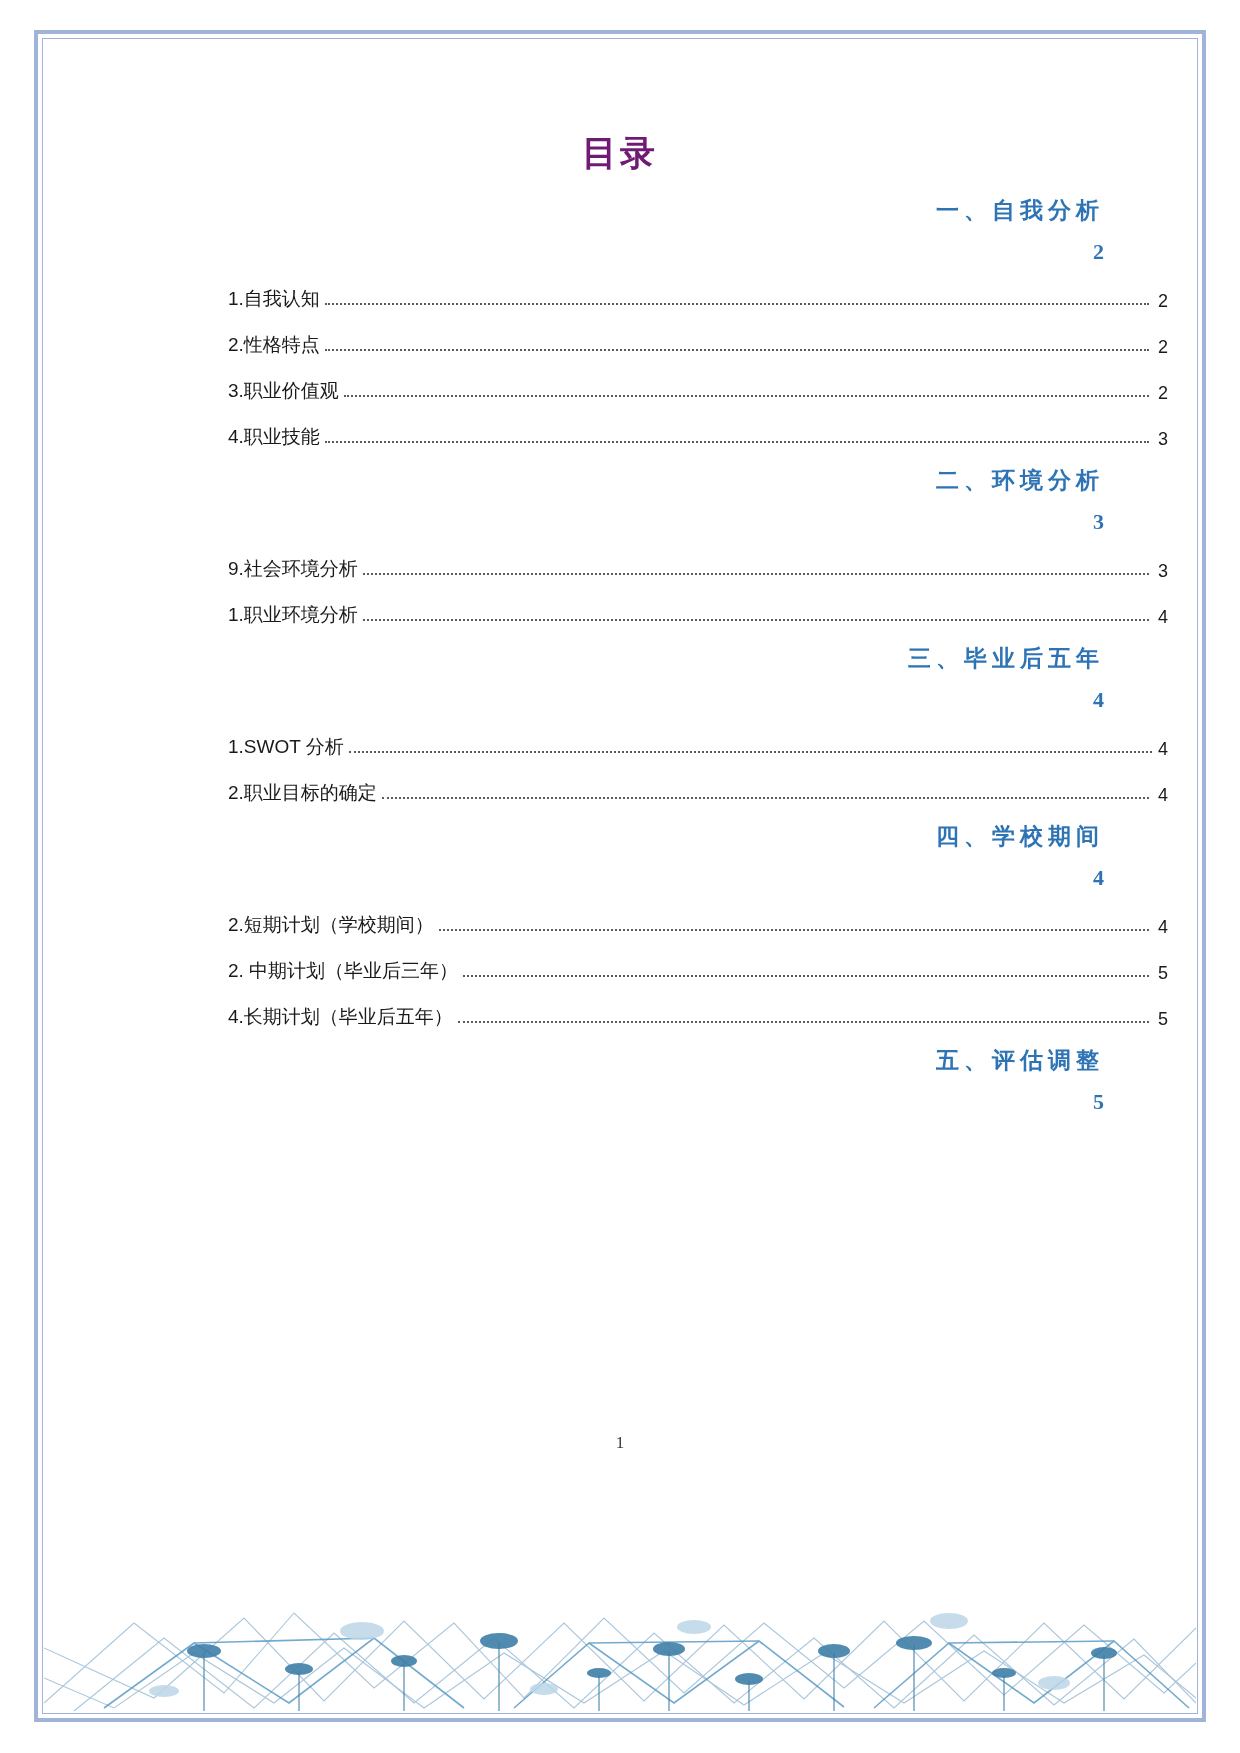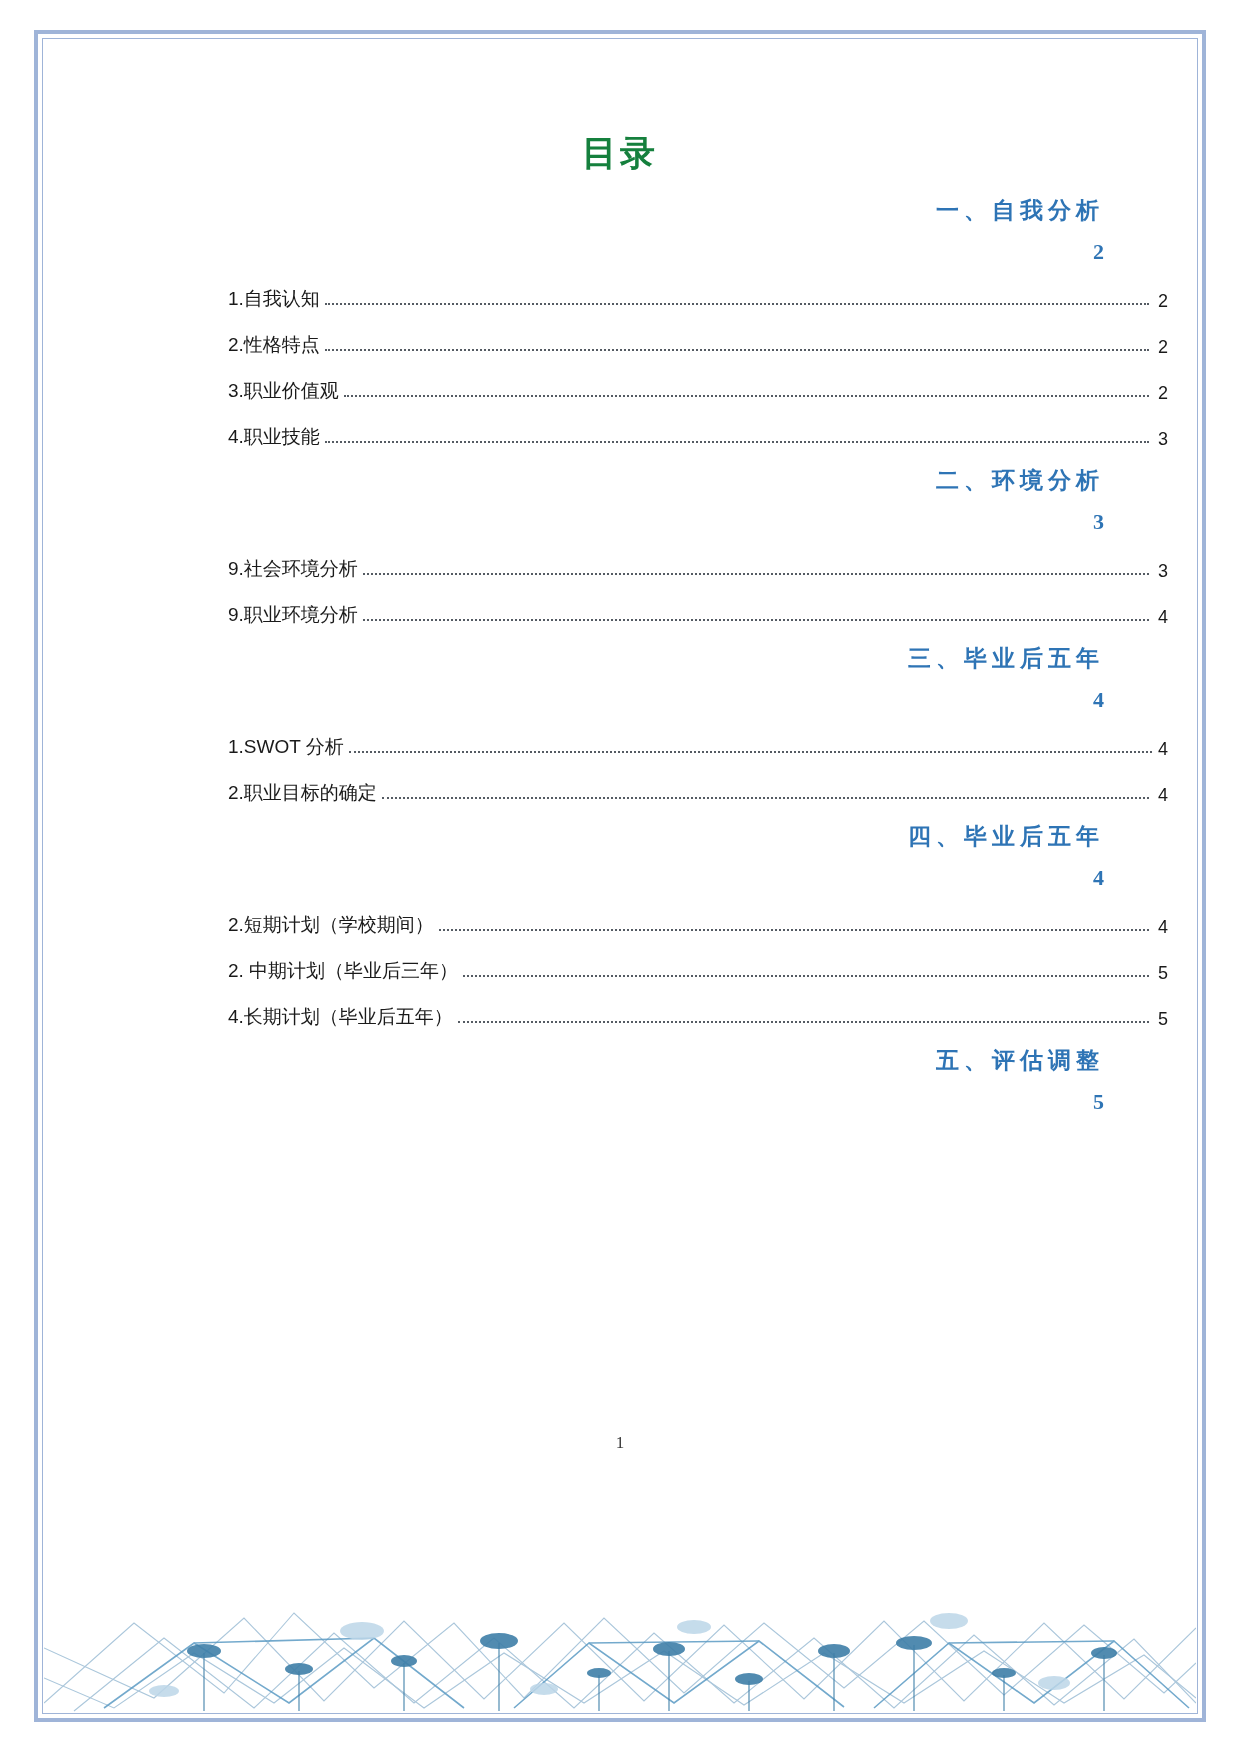--- a/index.html
+++ b/index.html
@@ -48,7 +48,7 @@
     font-family: "Liberation Serif", serif;
     font-size: 35px;
     font-weight: bold;
-    color: #15803d;
+    color: #701a75;
     letter-spacing: 3px;
     margin: 0 0 18px 0;
   }

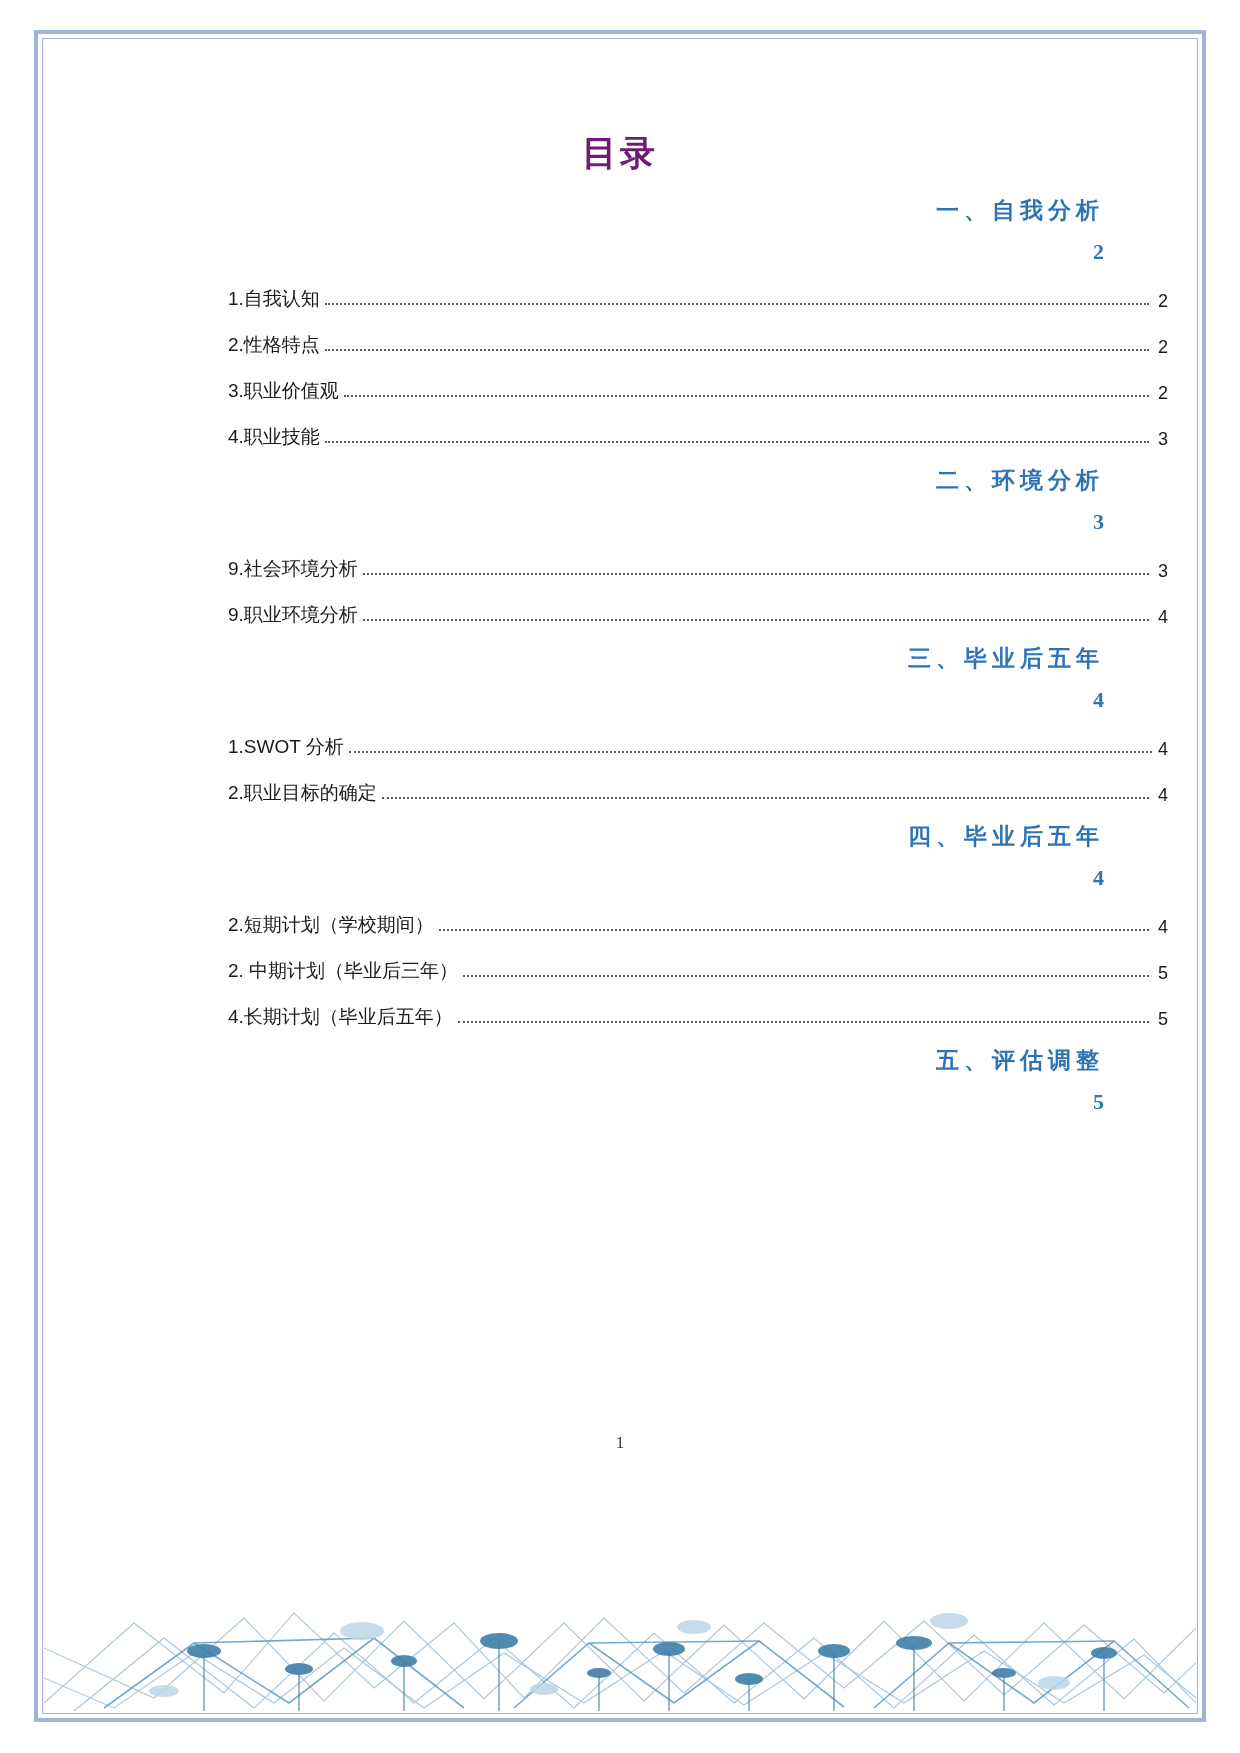--- a/index.html
+++ b/index.html
@@ -203,7 +203,7 @@
       </div>
 
       <div class="toc-row lvl2">
-        <span class="toc-label">9.职业环境分析</span>
+        <span class="toc-label">1.职业环境分析</span>
         <span class="leader"></span>
         <span class="toc-page">4</span>
       </div>

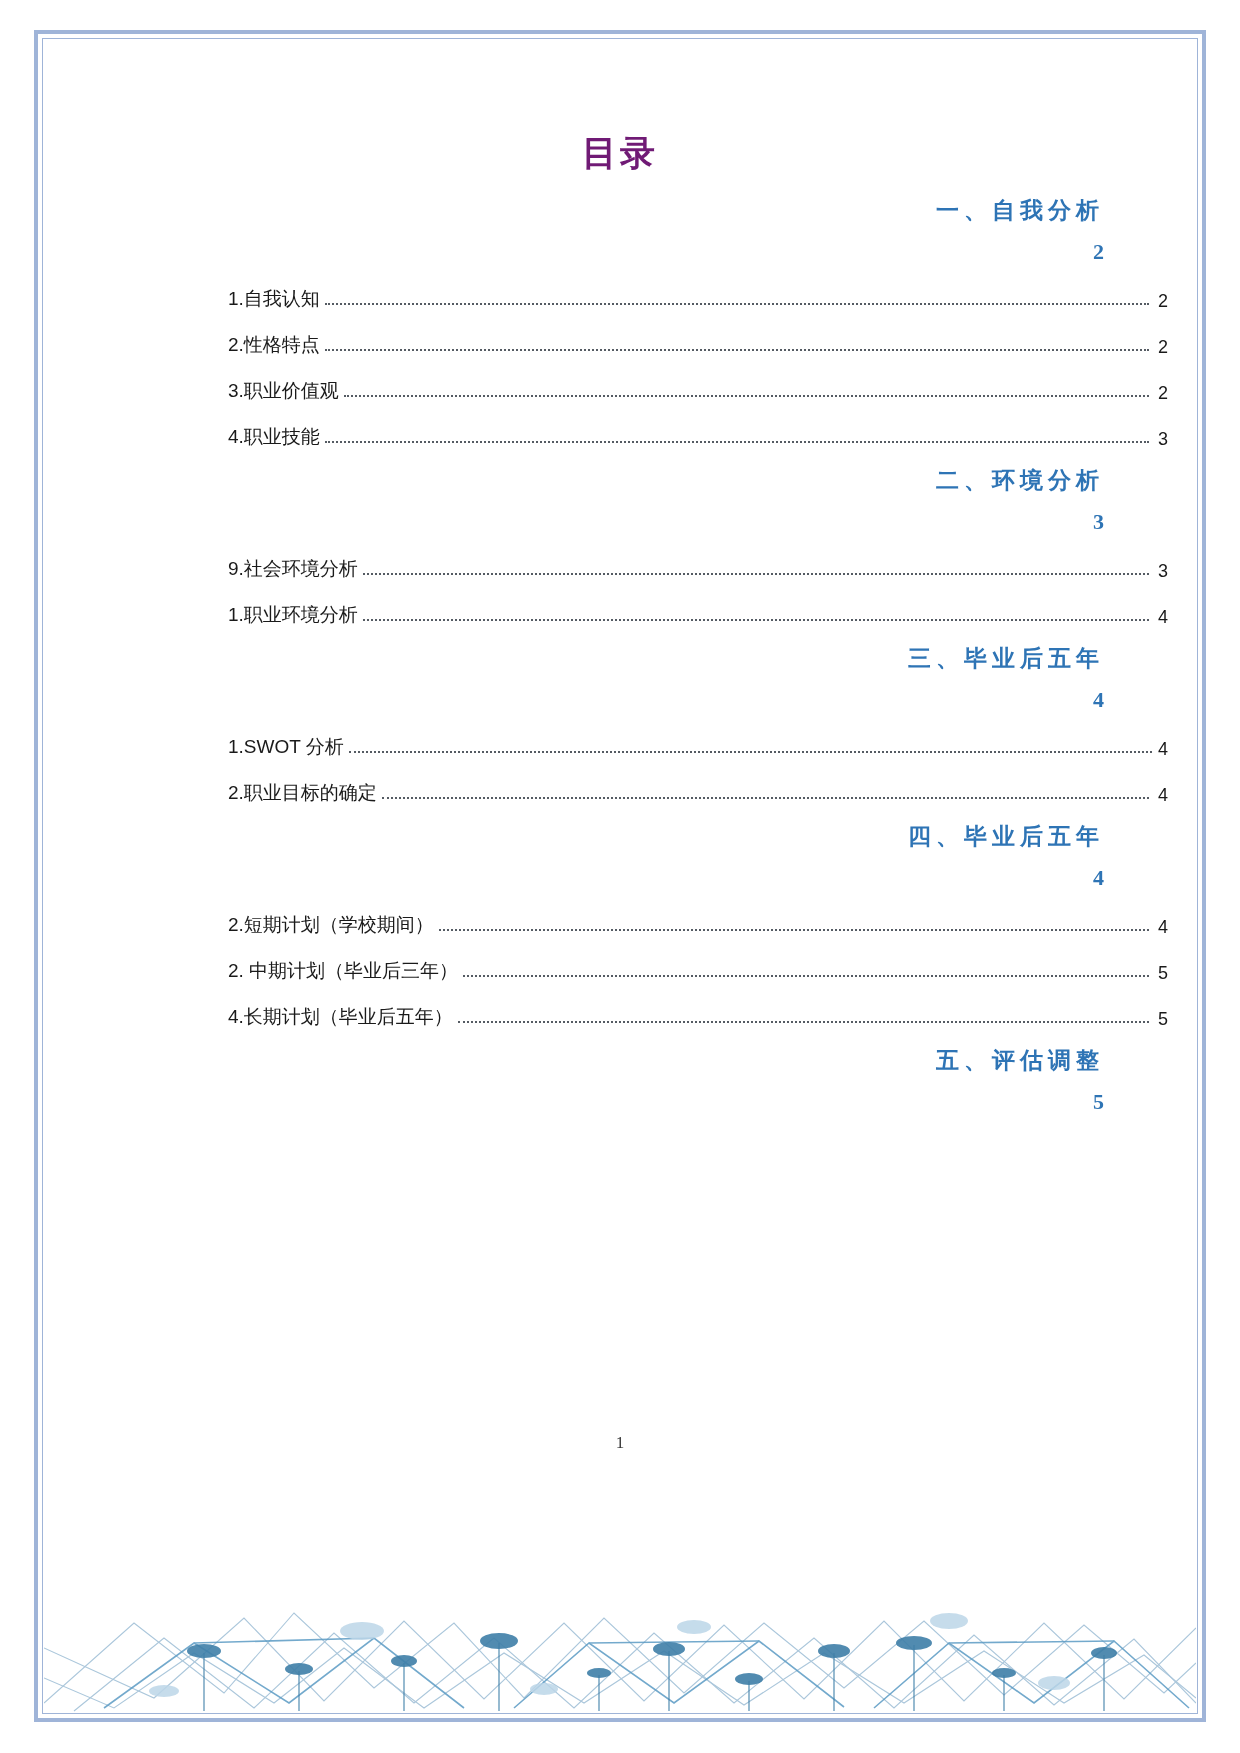--- a/index.html
+++ b/index.html
@@ -227,7 +227,7 @@
       </div>
 
       <div class="toc-row lvl1">
-        <span class="toc-label">四、毕业后五年</span>
+        <span class="toc-label">四、学校期间</span>
         <span class="leader"></span>
         <span class="toc-page">4</span>
       </div>

